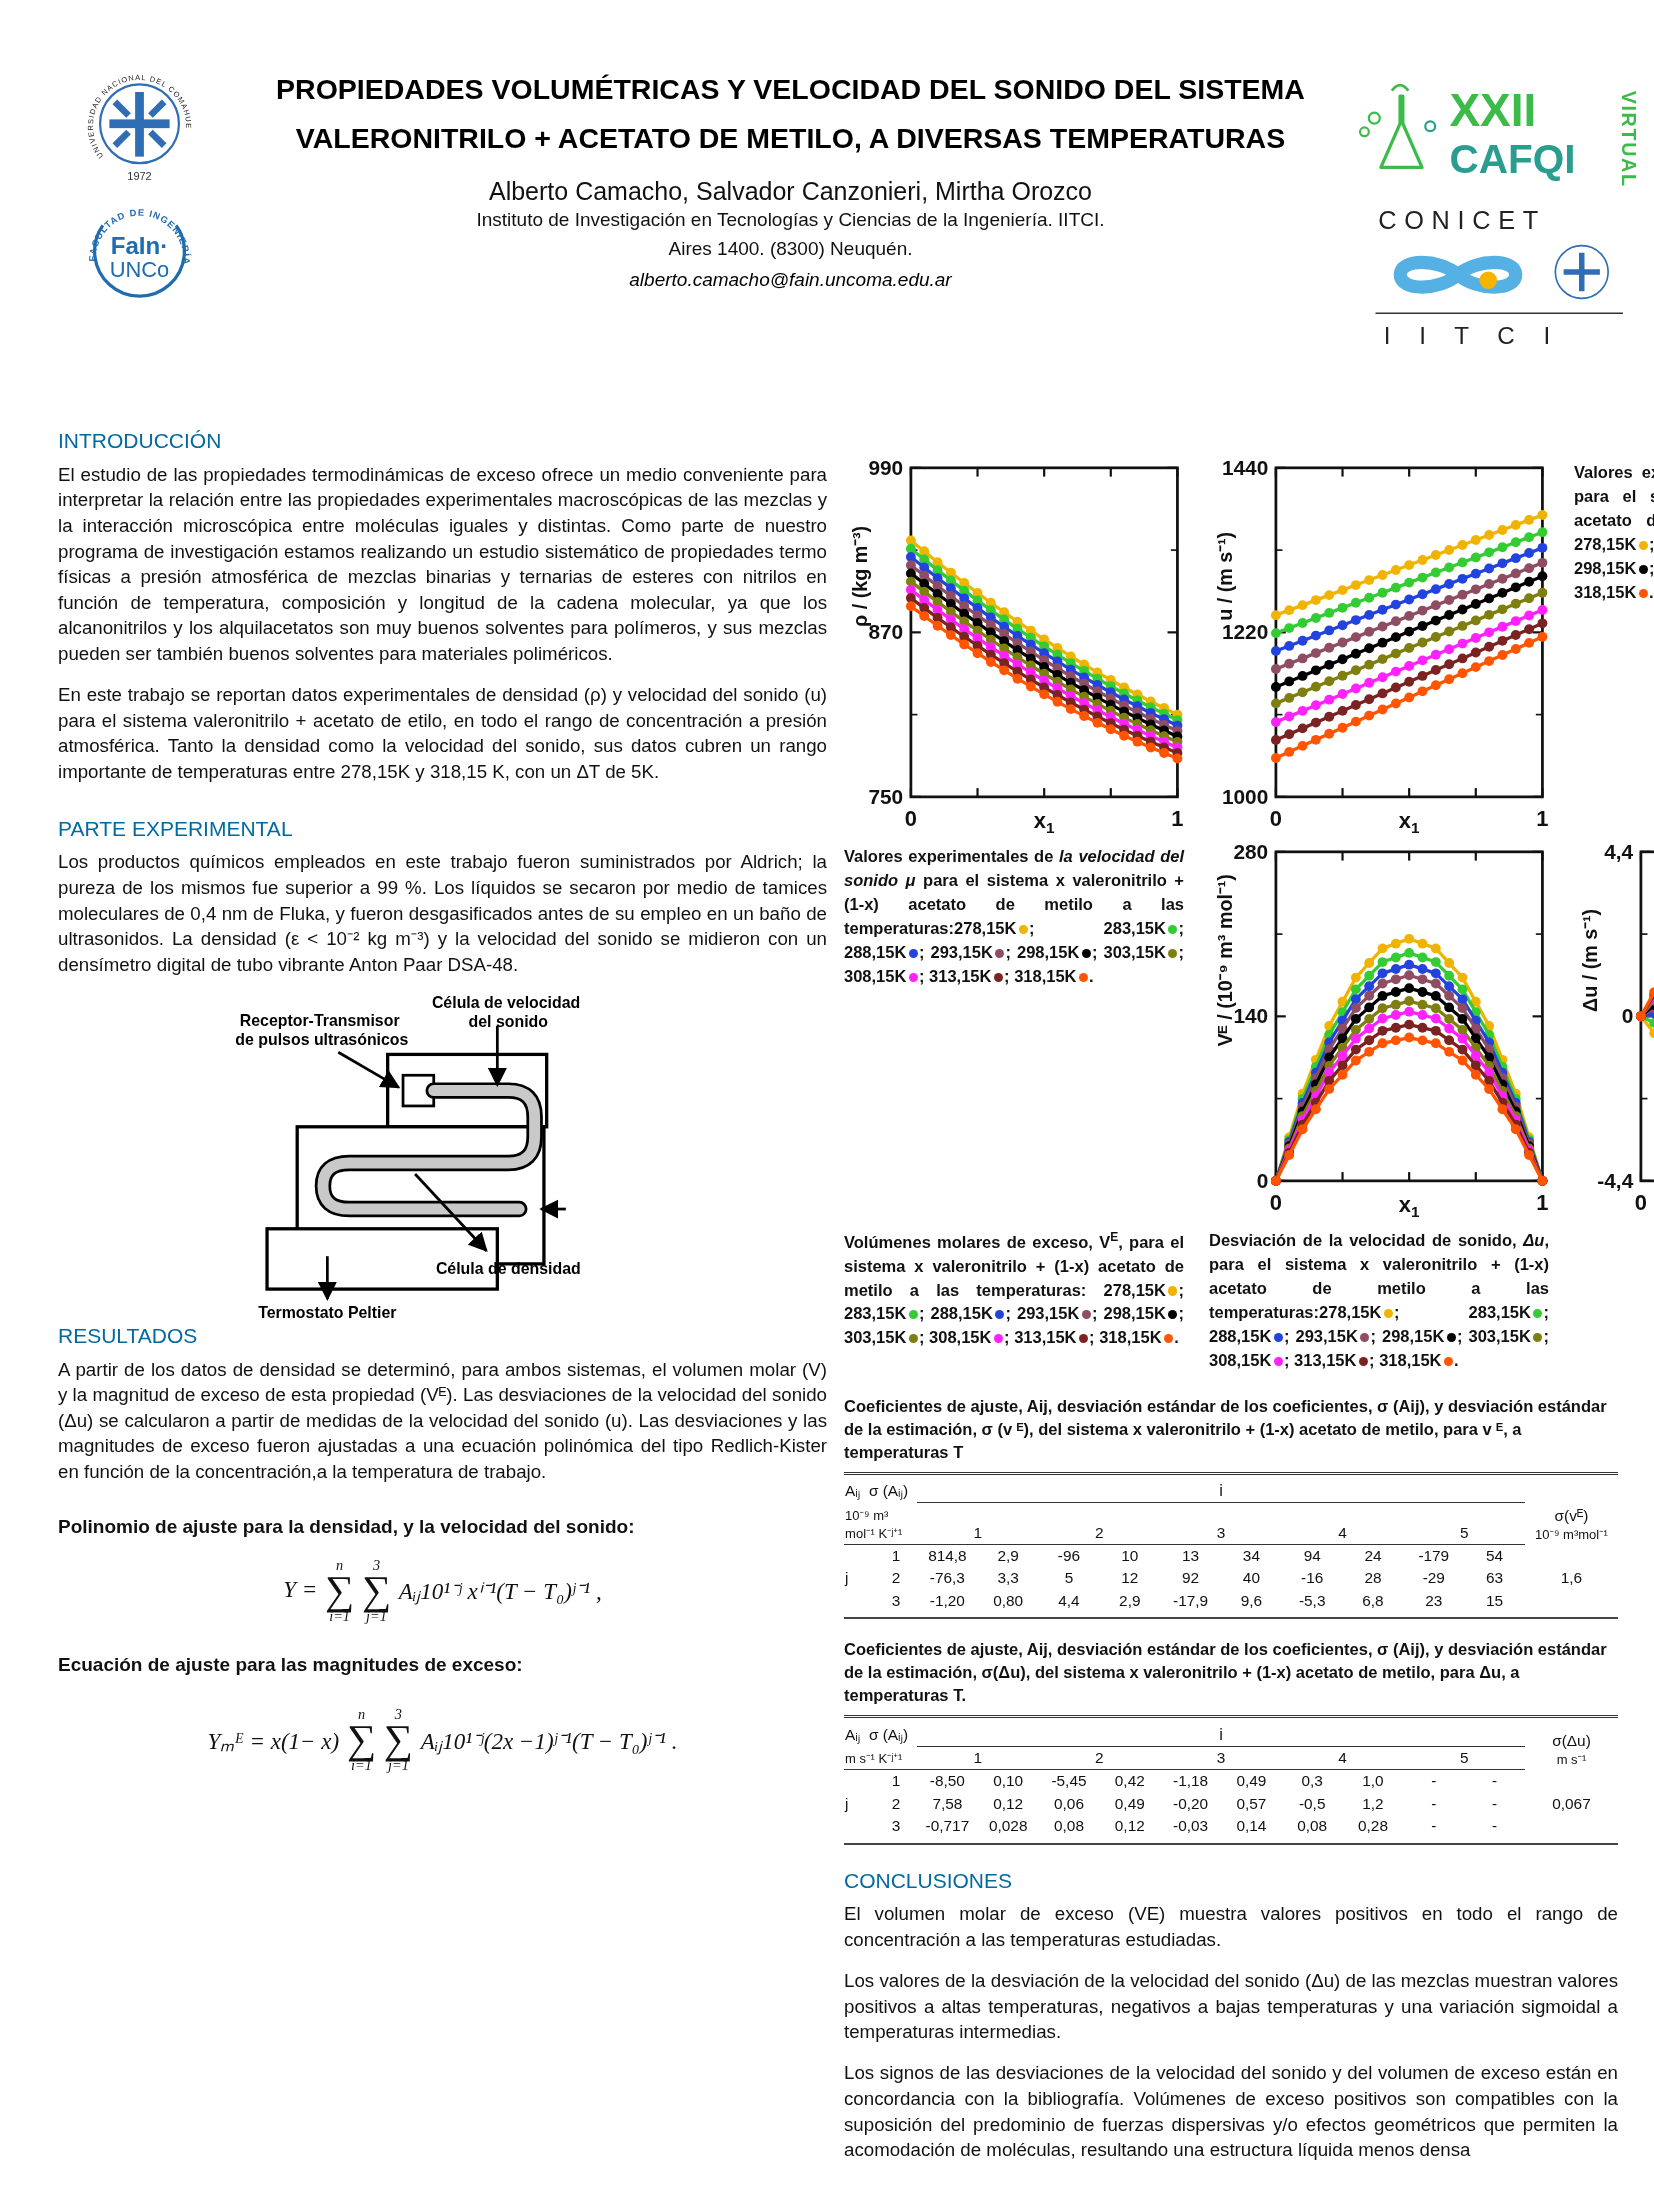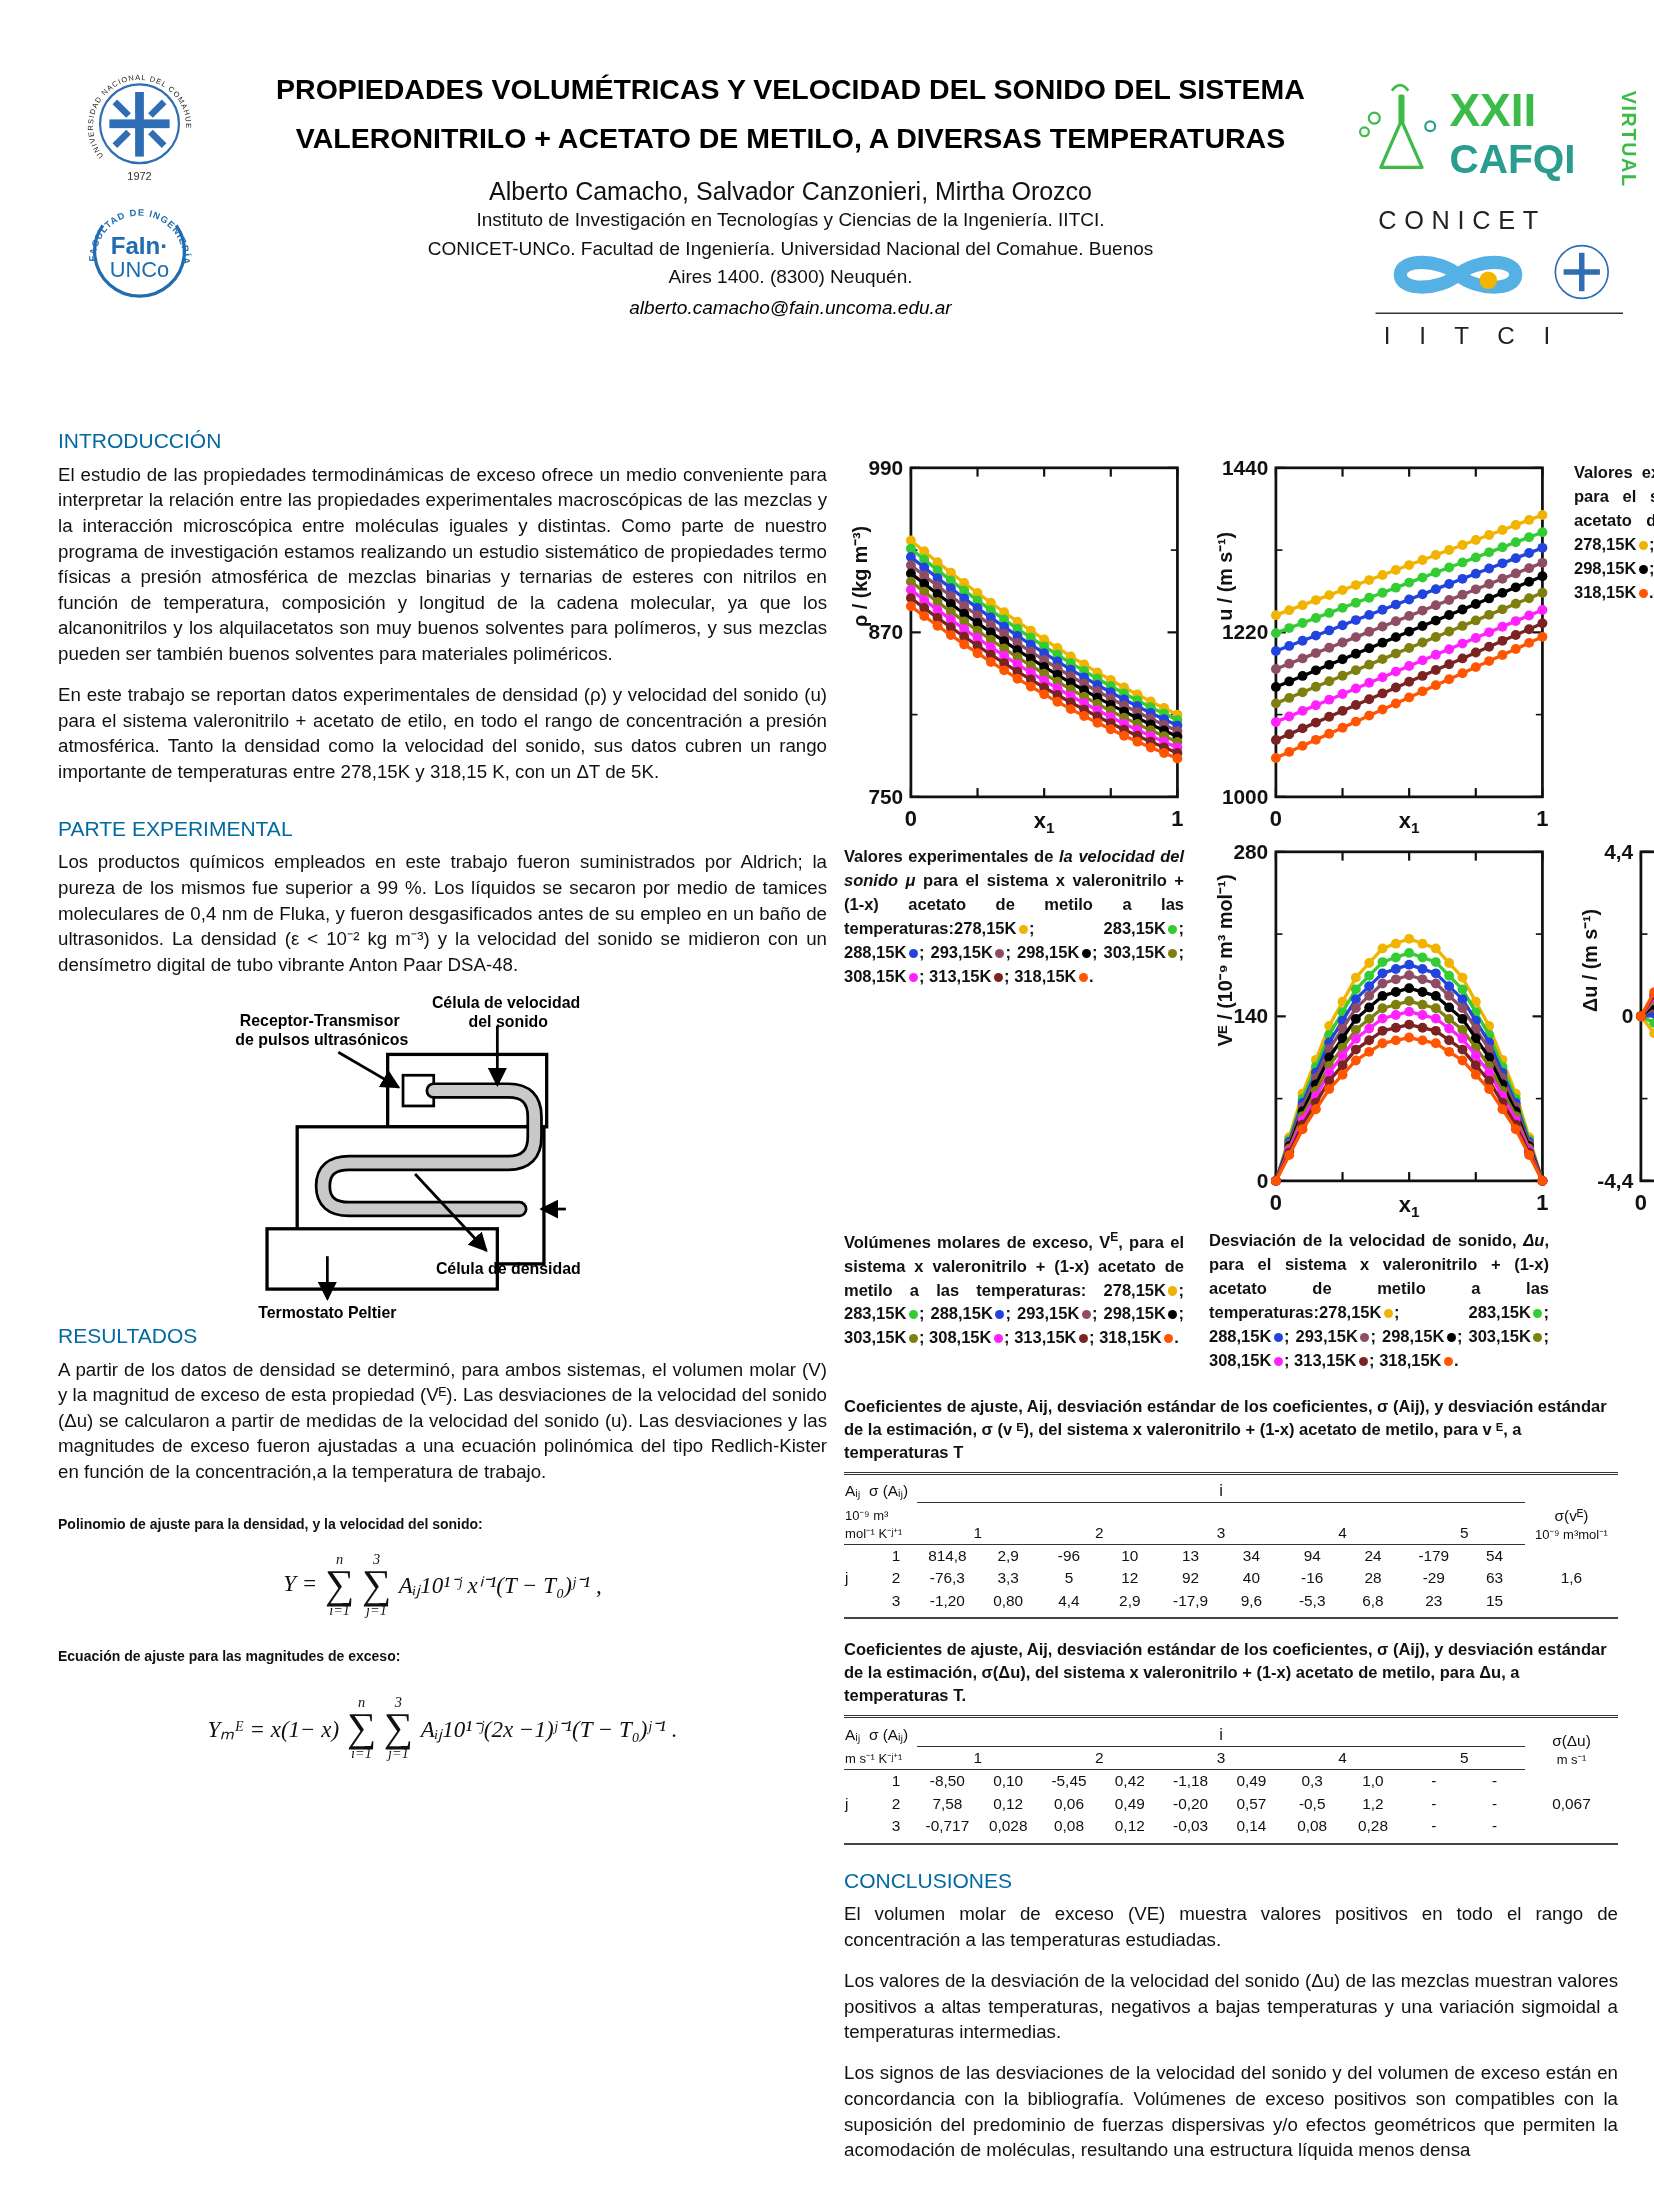--- a/index.html
+++ b/index.html
@@ -109,7 +109,6 @@
     <div class="title-line">VALERONITRILO + ACETATO DE METILO, A DIVERSAS TEMPERATURAS</div>
     <div id="authors">Alberto Camacho, Salvador Canzonieri, Mirtha Orozco</div>
     <div class="affil">Instituto de Investigación en Tecnologías y Ciencias de la Ingeniería. IITCI.</div>
-    <div class="affil">CONICET-UNCo. Facultad de Ingeniería. Universidad Nacional del Comahue. Buenos</div>
     <div class="affil">Aires 1400. (8300) Neuquén.</div>
     <a id="email" href="#">alberto.camacho@fain.uncoma.edu.ar</a>
   </div>

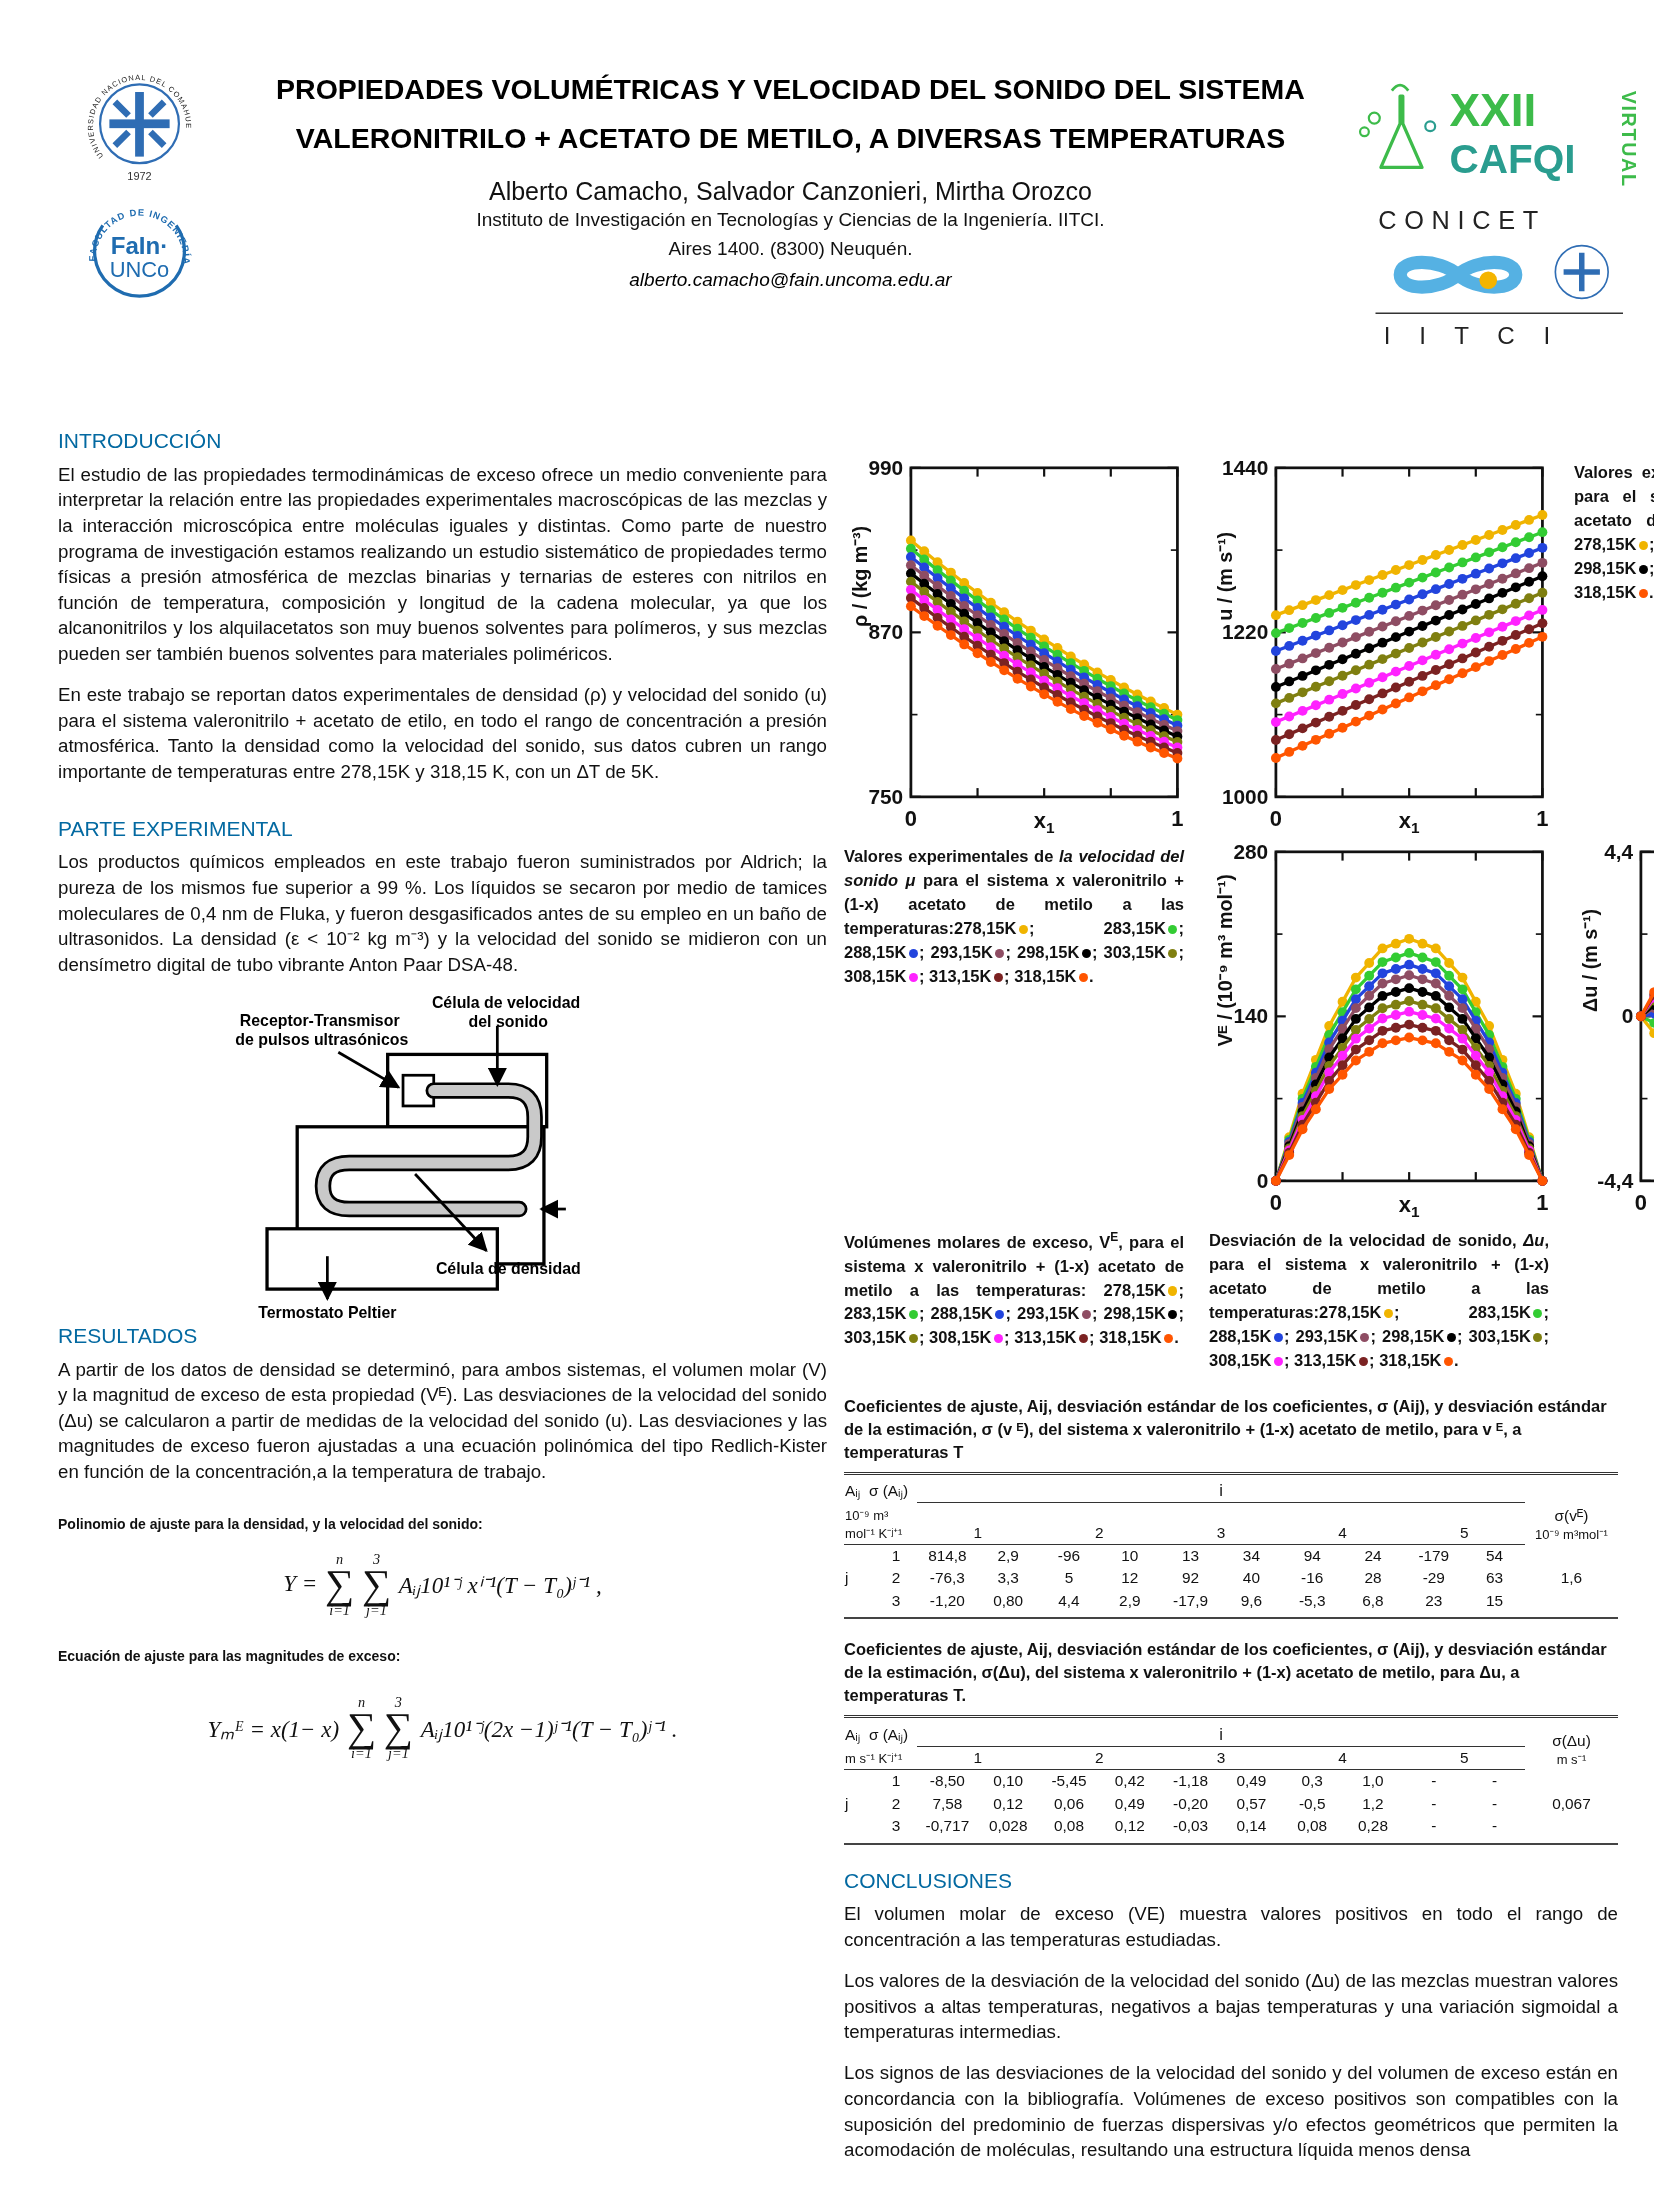--- a/index.html
+++ b/index.html
@@ -17,7 +17,7 @@
   #col-right{position:absolute;left:844px;top:459px;width:774px;}
   h2.section{font-size:21px;font-weight:normal;margin:0 0 8.8px 0;color:#0369a1;}
   p.body{font-size:18.7px;line-height:1.37;text-align:justify;margin:0 0 15.4px 0;}
-  .subhead{font-size:14px;font-weight:bold;margin:31px 0 5.5px 0;}
+  .subhead{font-size:19px;font-weight:bold;margin:31px 0 5.5px 0;}
   
   .equation{display:flex;align-items:center;justify-content:center;gap:7.7px;
             margin:20px 0 16.5px 0;font-family:"Liberation Serif",serif;font-style:italic;}

